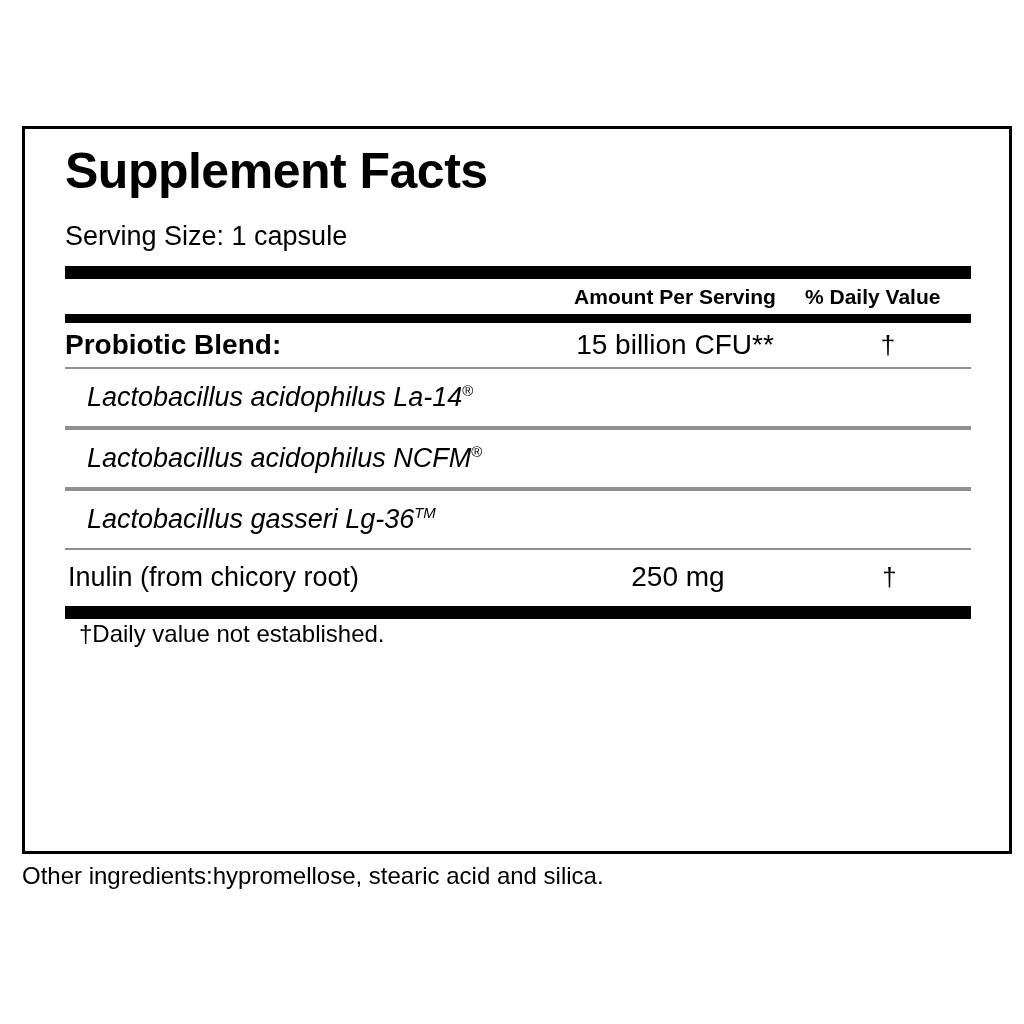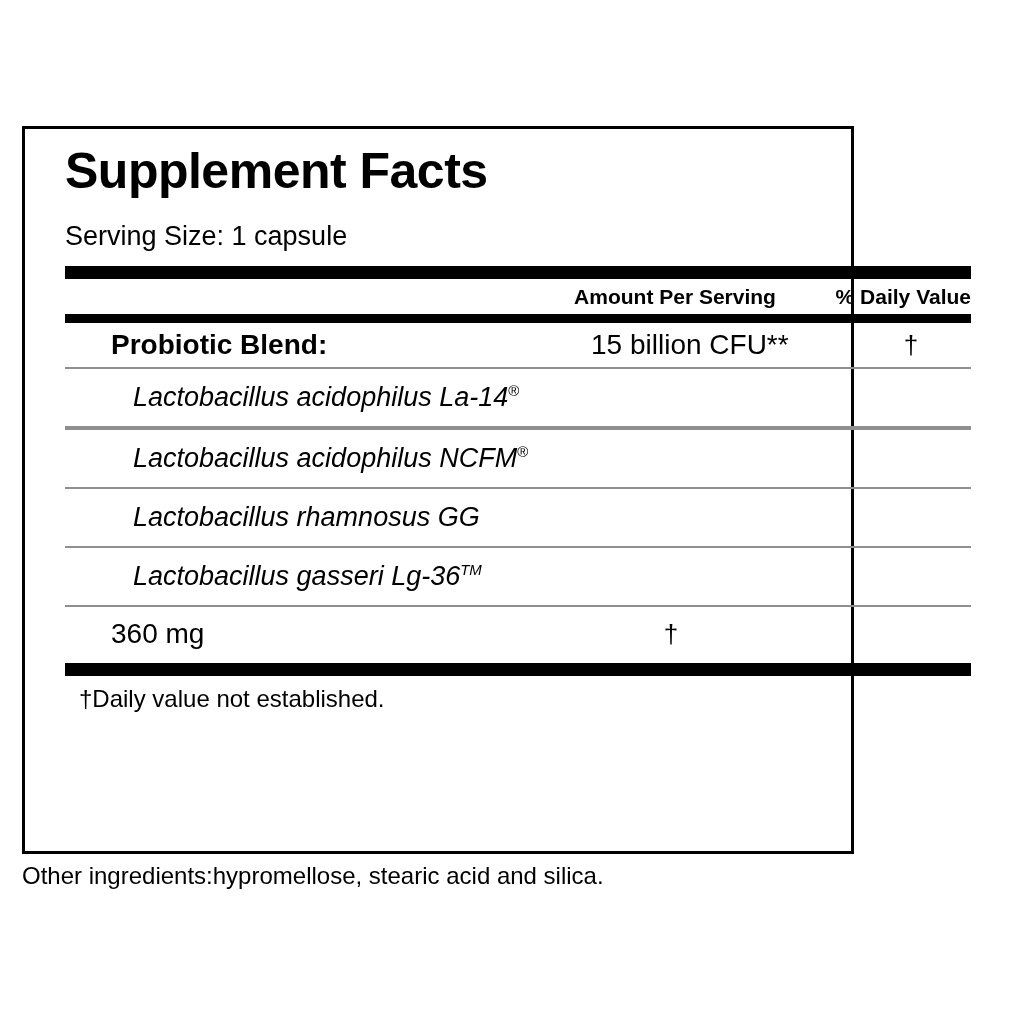--- a/index.html
+++ b/index.html
@@ -20,7 +20,7 @@
     position: absolute;
     left: 22px;
     top: 126px;
-    width: 832px;
+    width: 990px;
     height: 728px;
     border: 3px solid #000000;
     box-sizing: border-box;

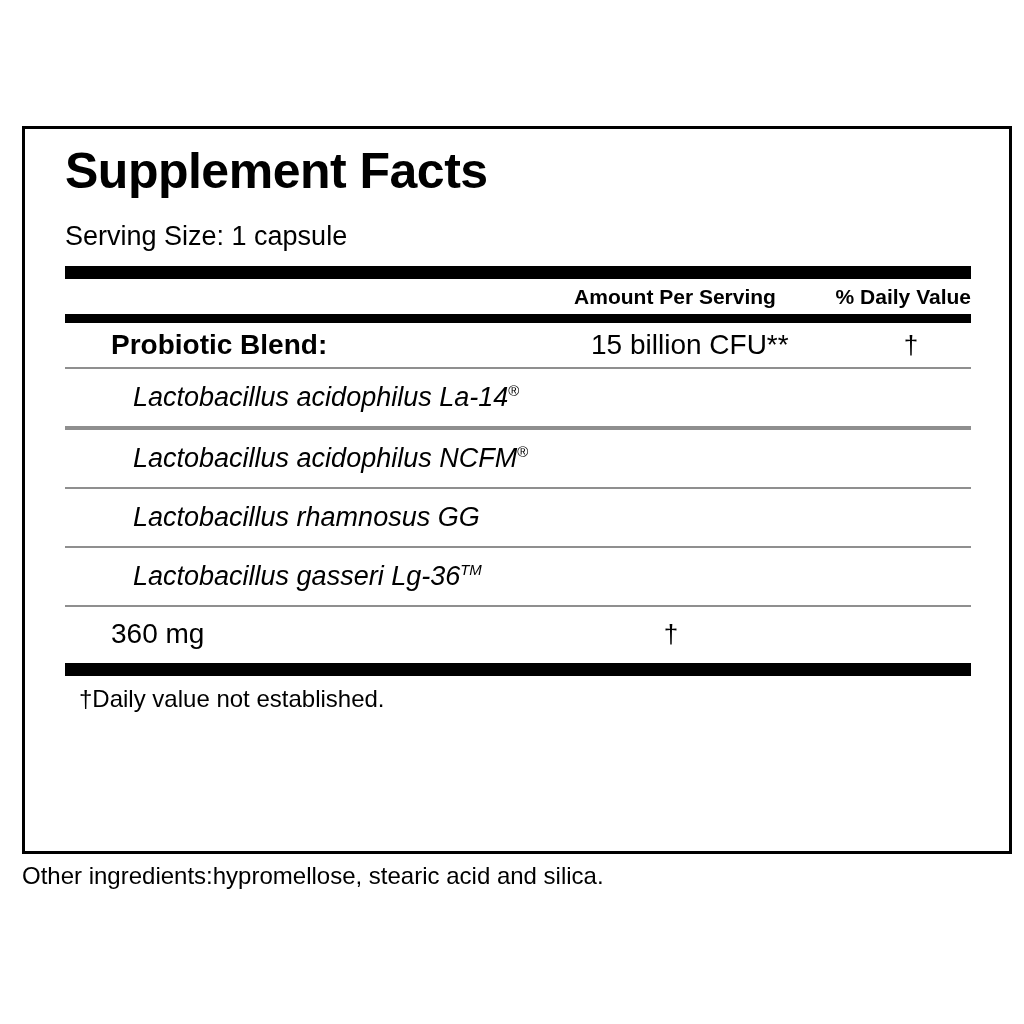--- a/index.html
+++ b/index.html
@@ -78,7 +78,7 @@
   }
   .col-head .c-name { flex: 0 0 480px; }
   .col-head .c-amt  { flex: 0 0 260px; text-align: center; }
-  .col-head .c-dv   { flex: 1 1 auto; text-align: right; }
+  .col-head .c-dv   { flex: 1 1 auto; text-align: left; }
 
   .row {
     display: flex;

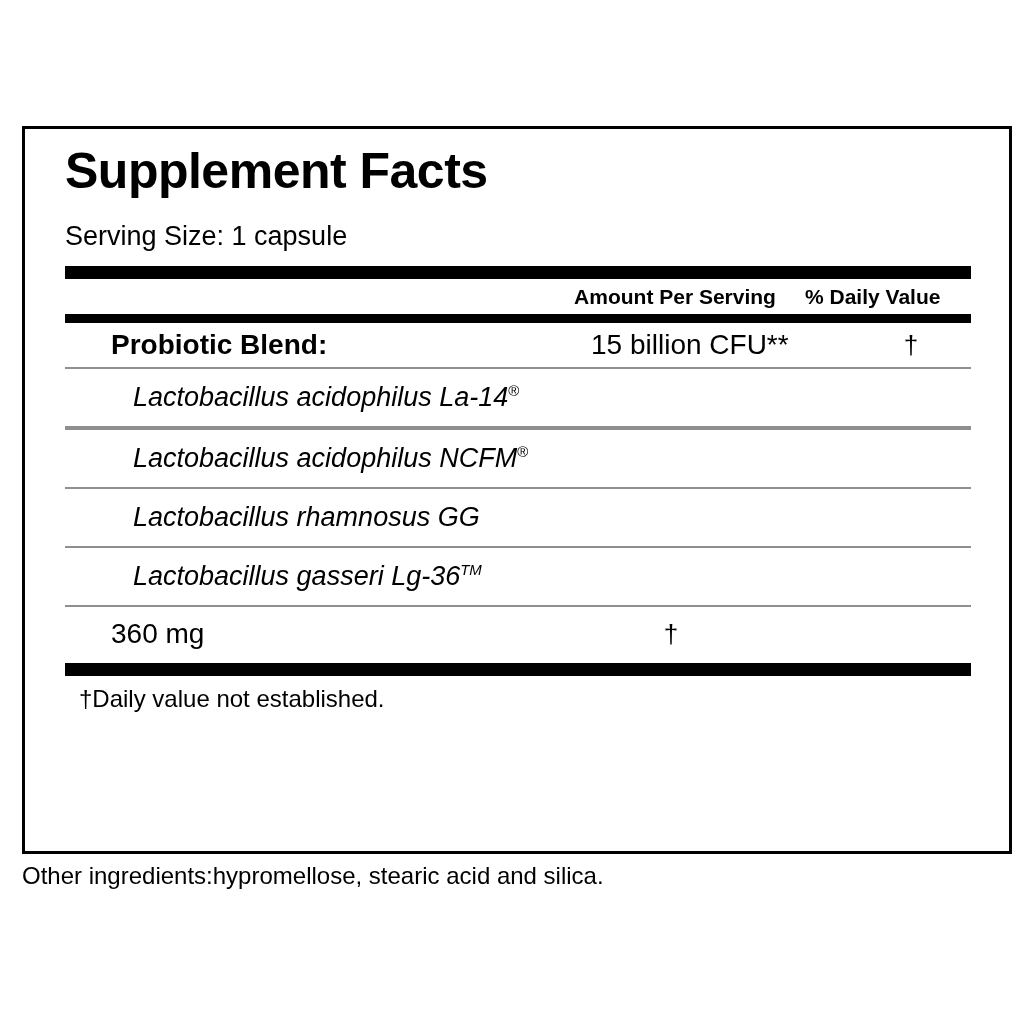--- a/index.html
+++ b/index.html
@@ -84,7 +84,6 @@
     display: flex;
     align-items: center;
     min-height: 44px;
-    margin-left: 46px;
   }
   .row .c-name { flex: 0 0 480px; }
   .row .c-amt  { flex: 0 0 260px; }

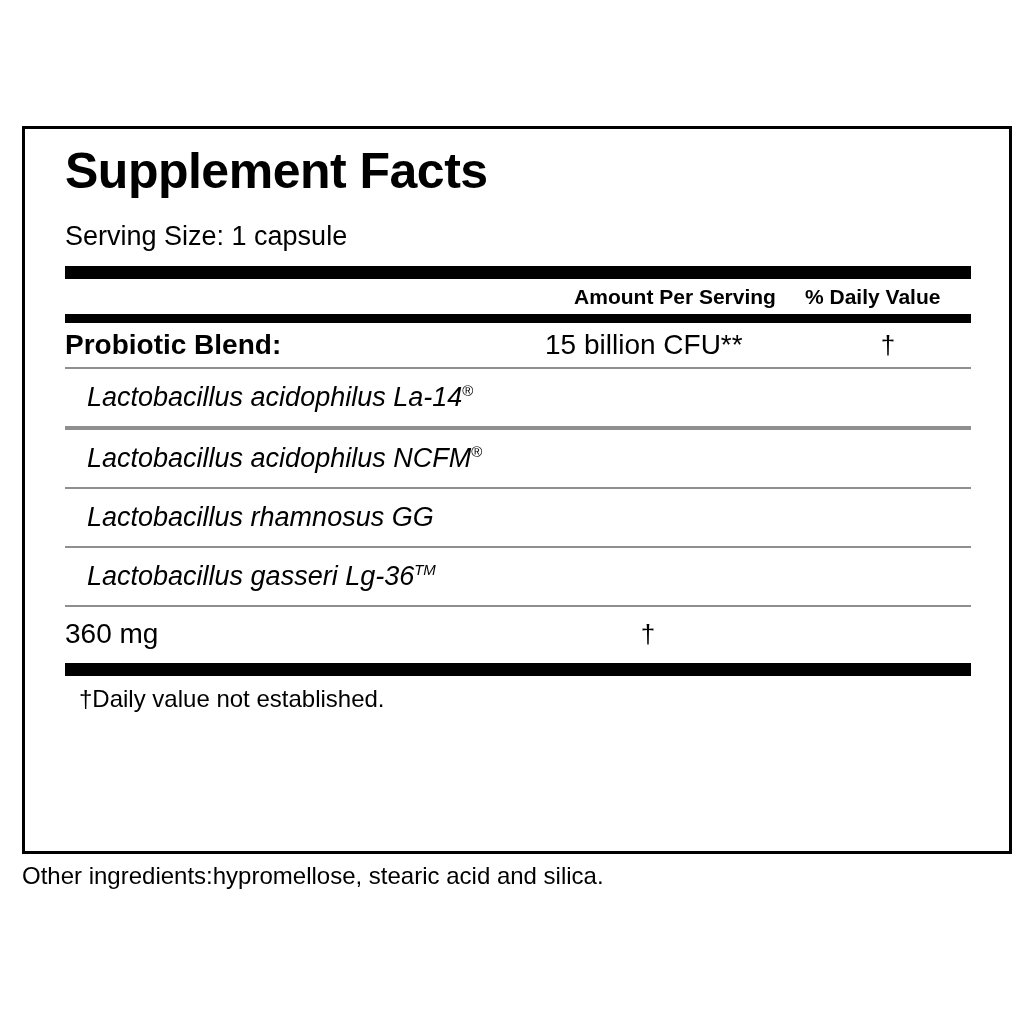--- a/index.html
+++ b/index.html
@@ -86,7 +86,7 @@
     min-height: 44px;
   }
   .row .c-name { flex: 0 0 480px; }
-  .row .c-amt  { flex: 0 0 260px; }
+  .row .c-amt  { flex: 0 0 260px; text-align: center; }
   .row .c-dv   { flex: 1 1 auto; text-align: center; }
 
   .row.blend .c-name {

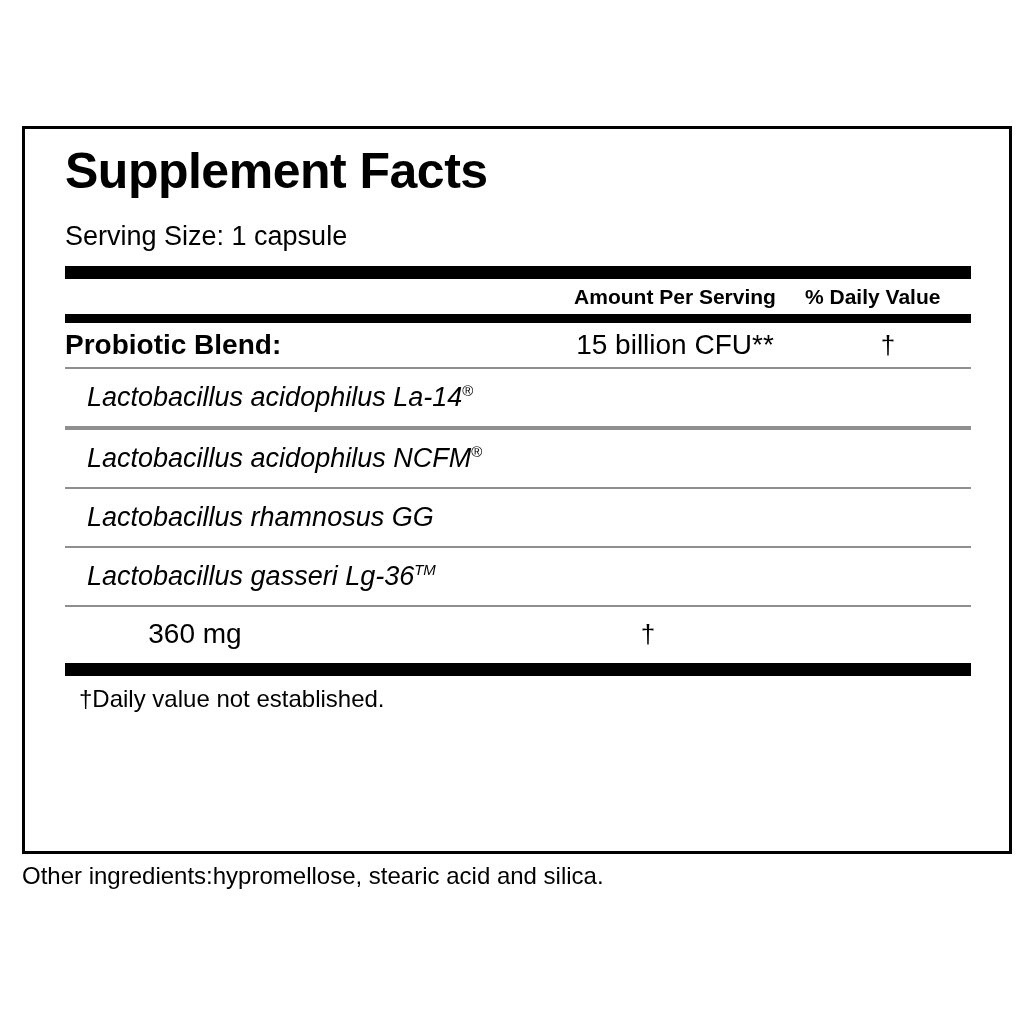--- a/index.html
+++ b/index.html
@@ -192,9 +192,6 @@
     </div>
 
     <div class="rule-thin"></div>
-    <div class="row strain">
-      <div class="c-name"><span>Lactobacillus rhamnosus GG</span><sup></sup></div>
-    </div>
 
     <div class="rule-thin"></div>
     <div class="row strain">

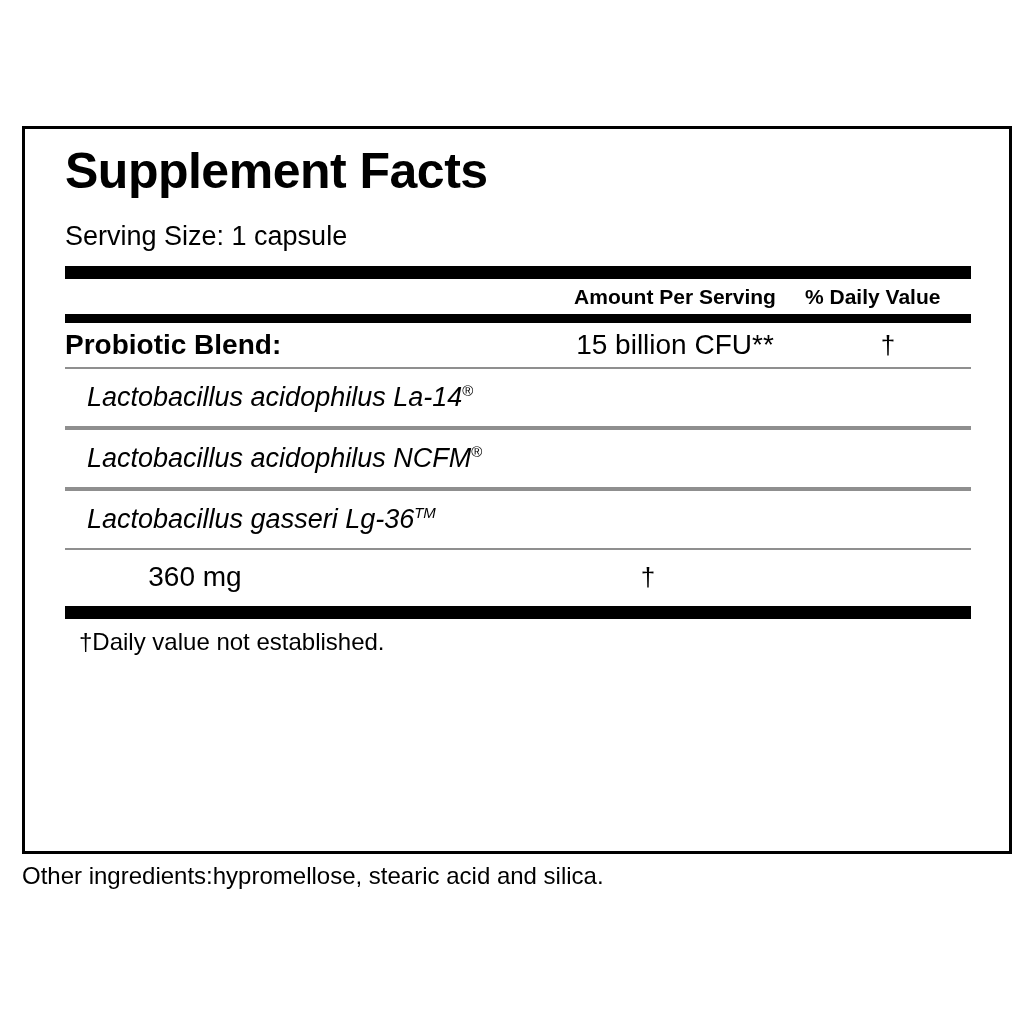--- a/index.html
+++ b/index.html
@@ -200,6 +200,7 @@
 
     <div class="rule-thin"></div>
     <div class="row ingredient">
+      <div class="c-name">Inulin (from chicory root)</div>
       <div class="c-amt">360 mg</div>
       <div class="c-dv">†</div>
     </div>

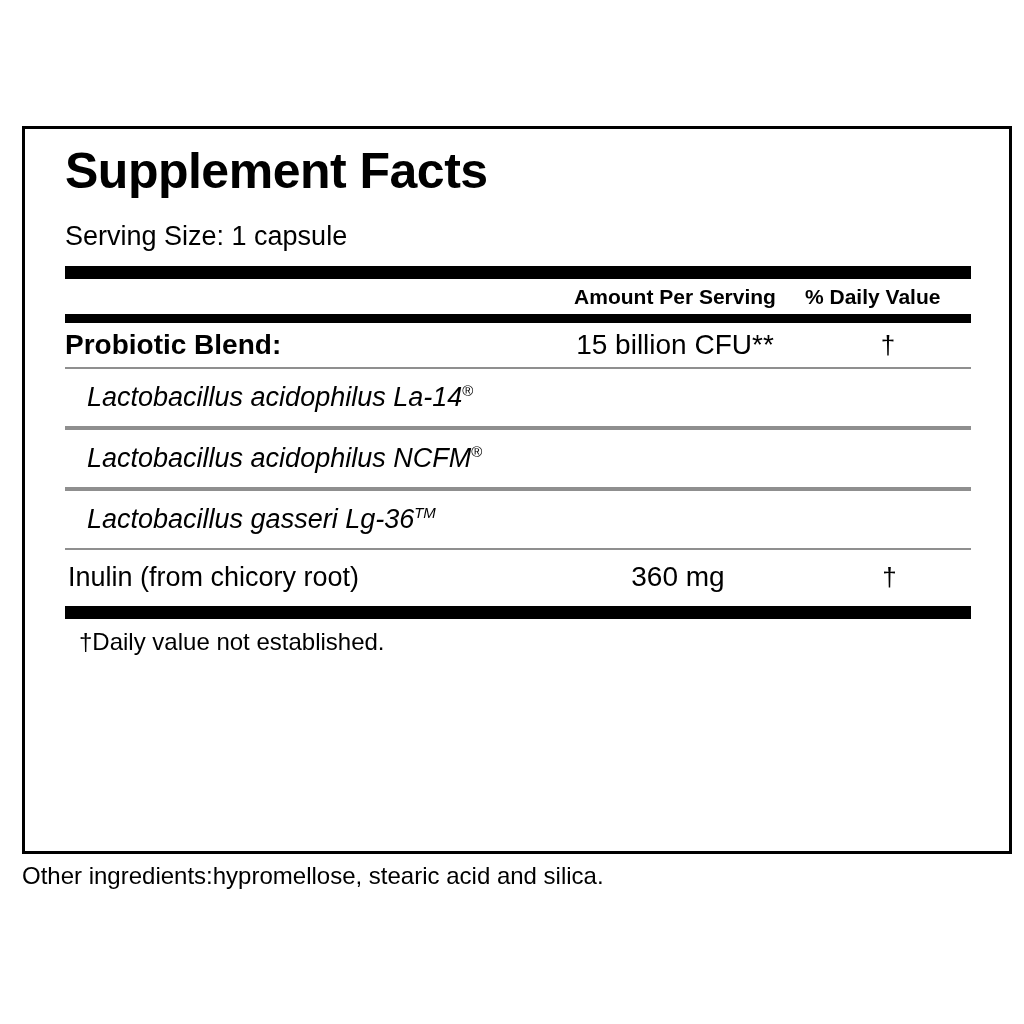--- a/index.html
+++ b/index.html
@@ -201,7 +201,7 @@
     <div class="rule-thin"></div>
     <div class="row ingredient">
       <div class="c-name">Inulin (from chicory root)</div>
-      <div class="c-amt">360 mg</div>
+      <div class="c-amt">250 mg</div>
       <div class="c-dv">†</div>
     </div>
 

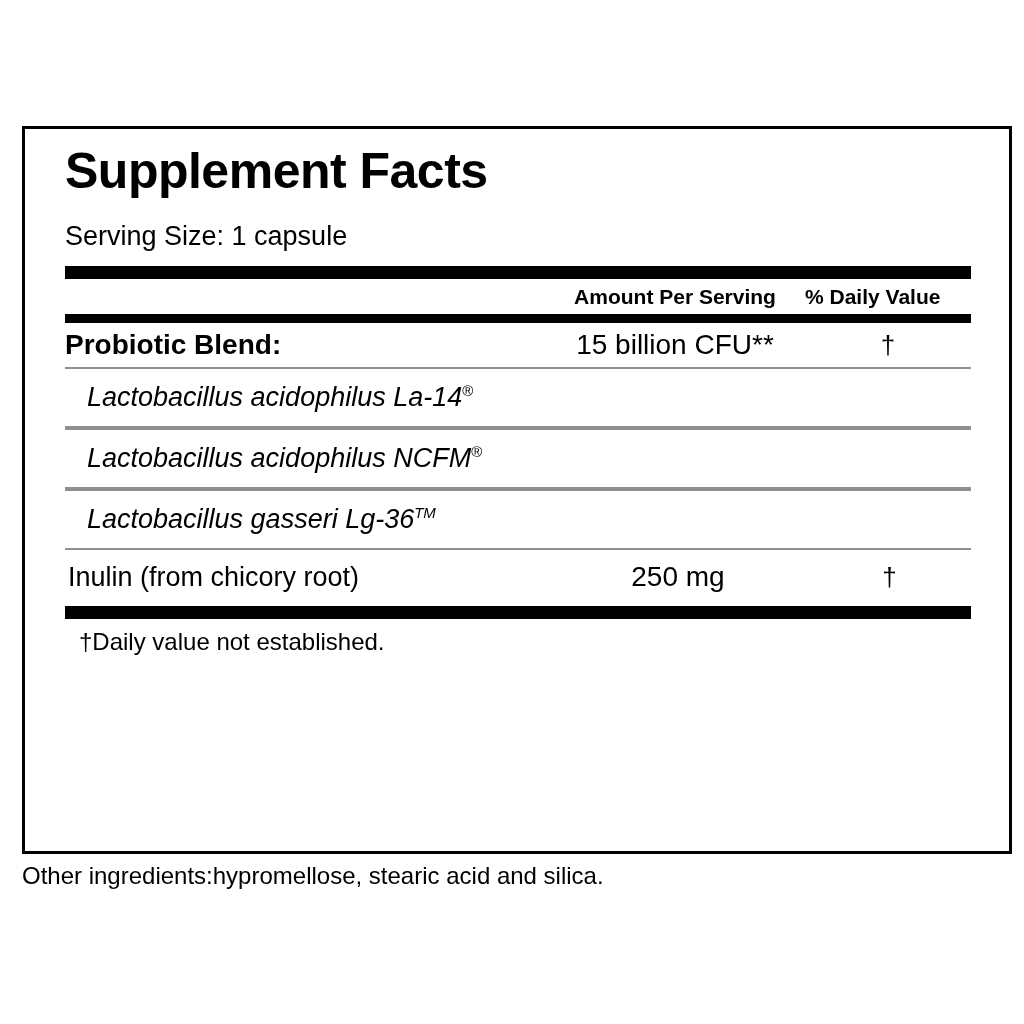--- a/index.html
+++ b/index.html
@@ -134,7 +134,6 @@
   }
 
   .footnotes {
-    padding-top: 8px;
     padding-left: 14px;
   }
   .footnote {

